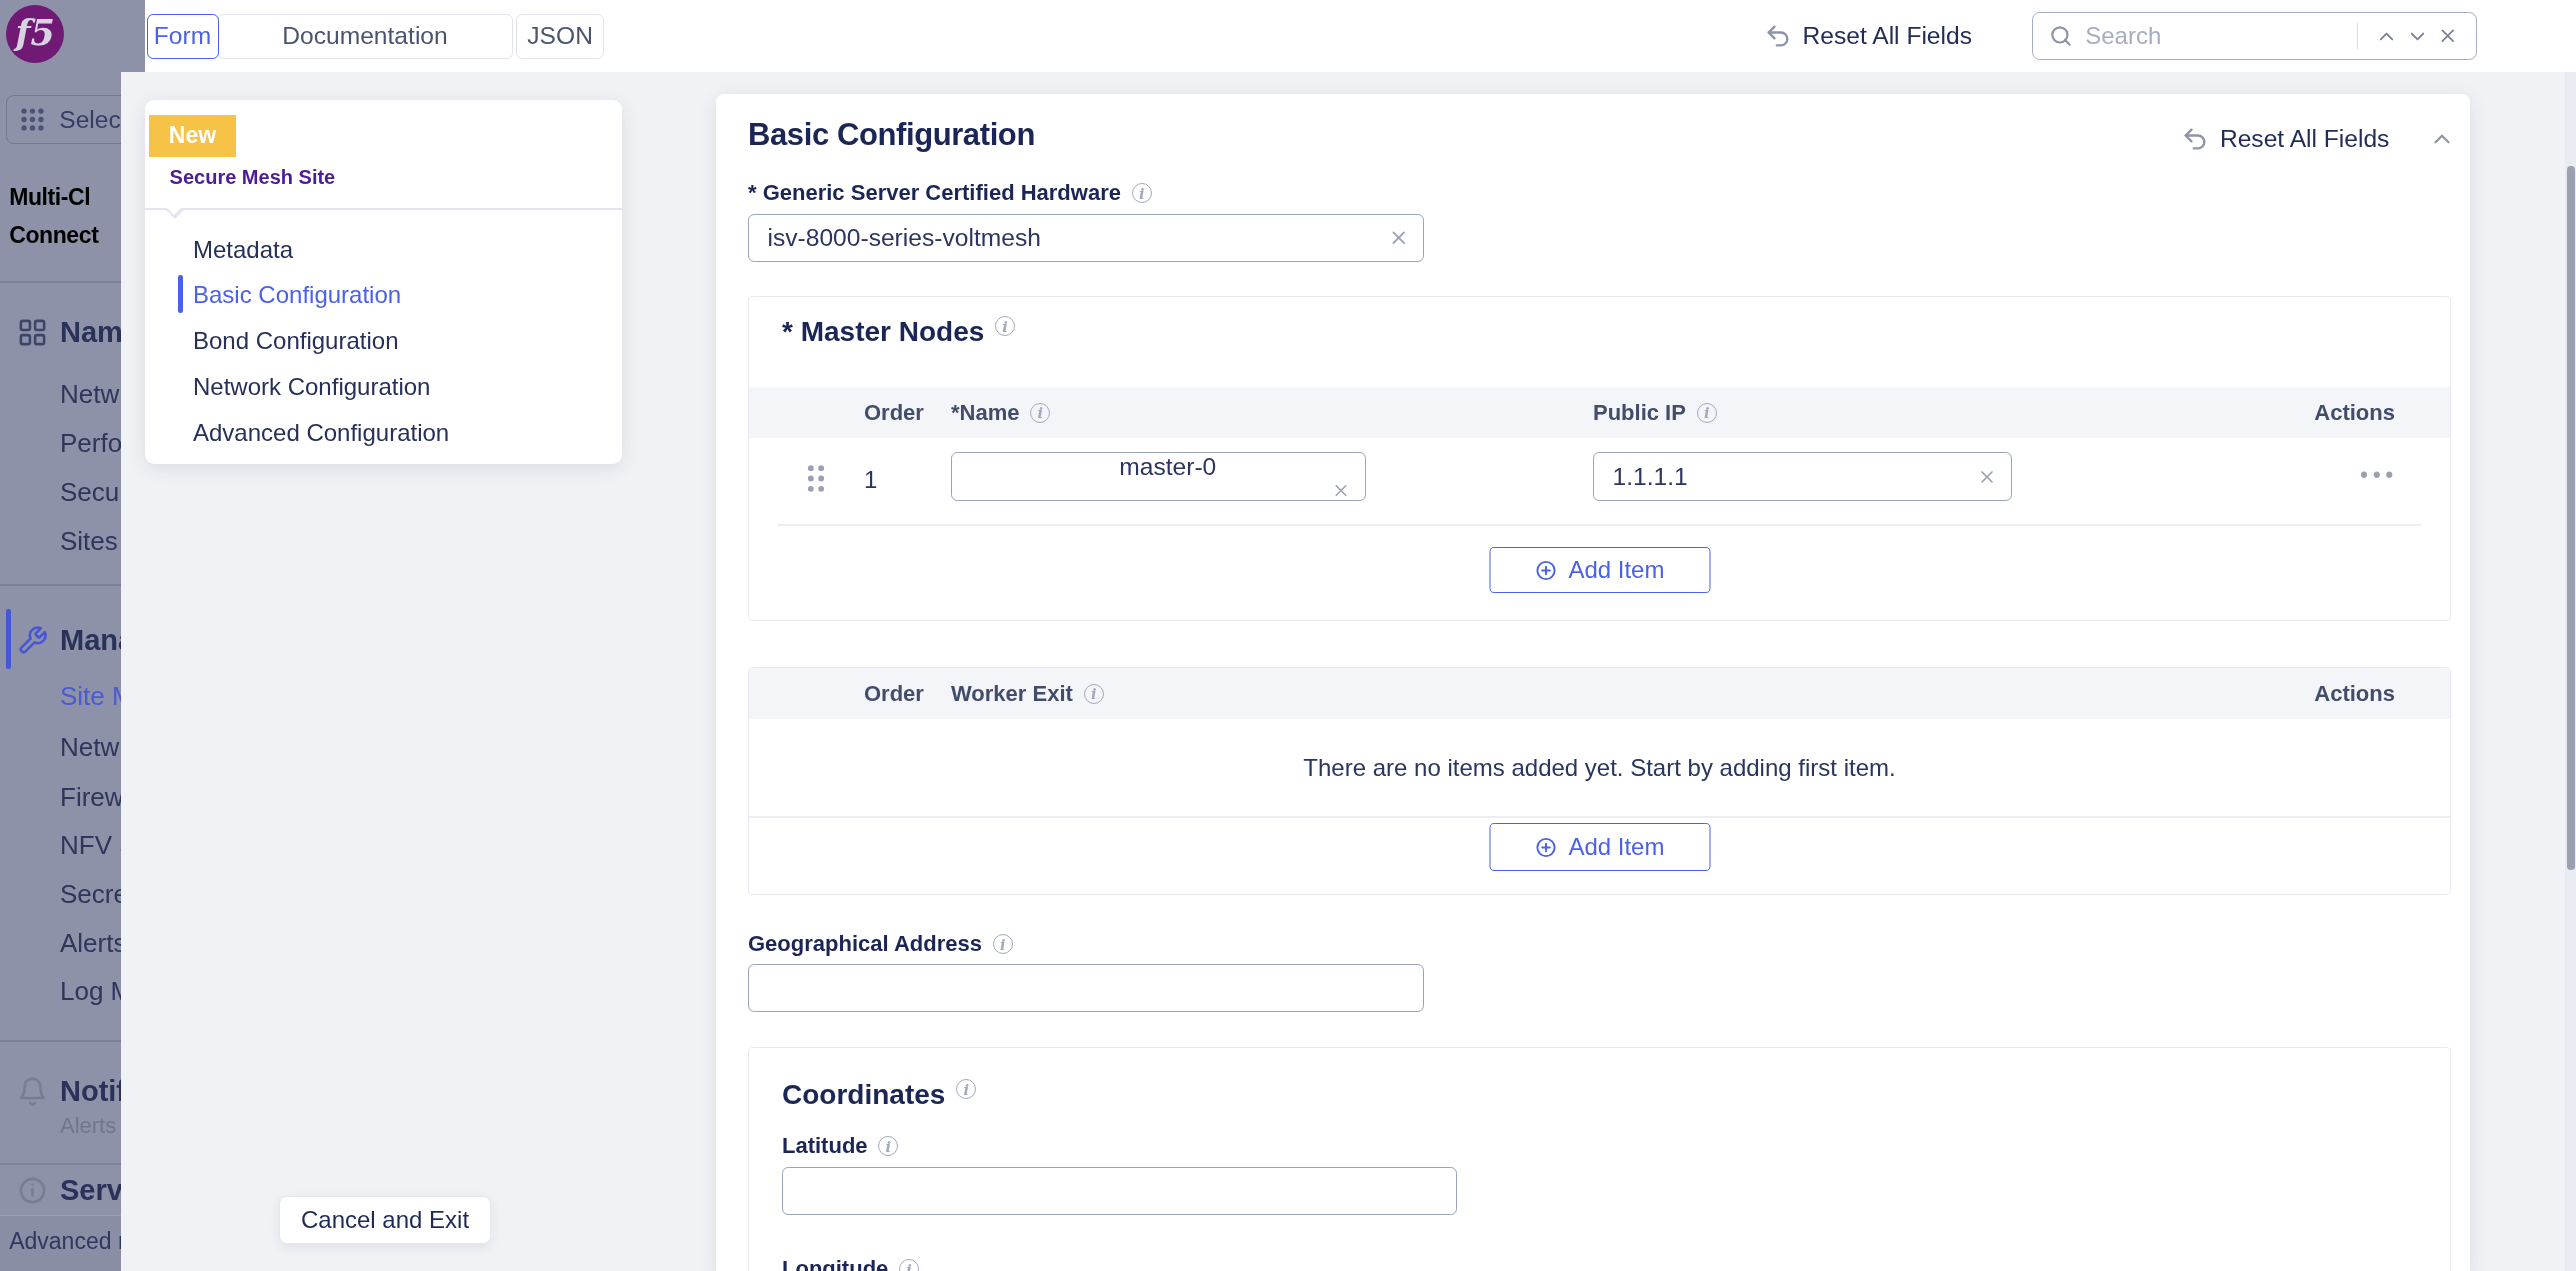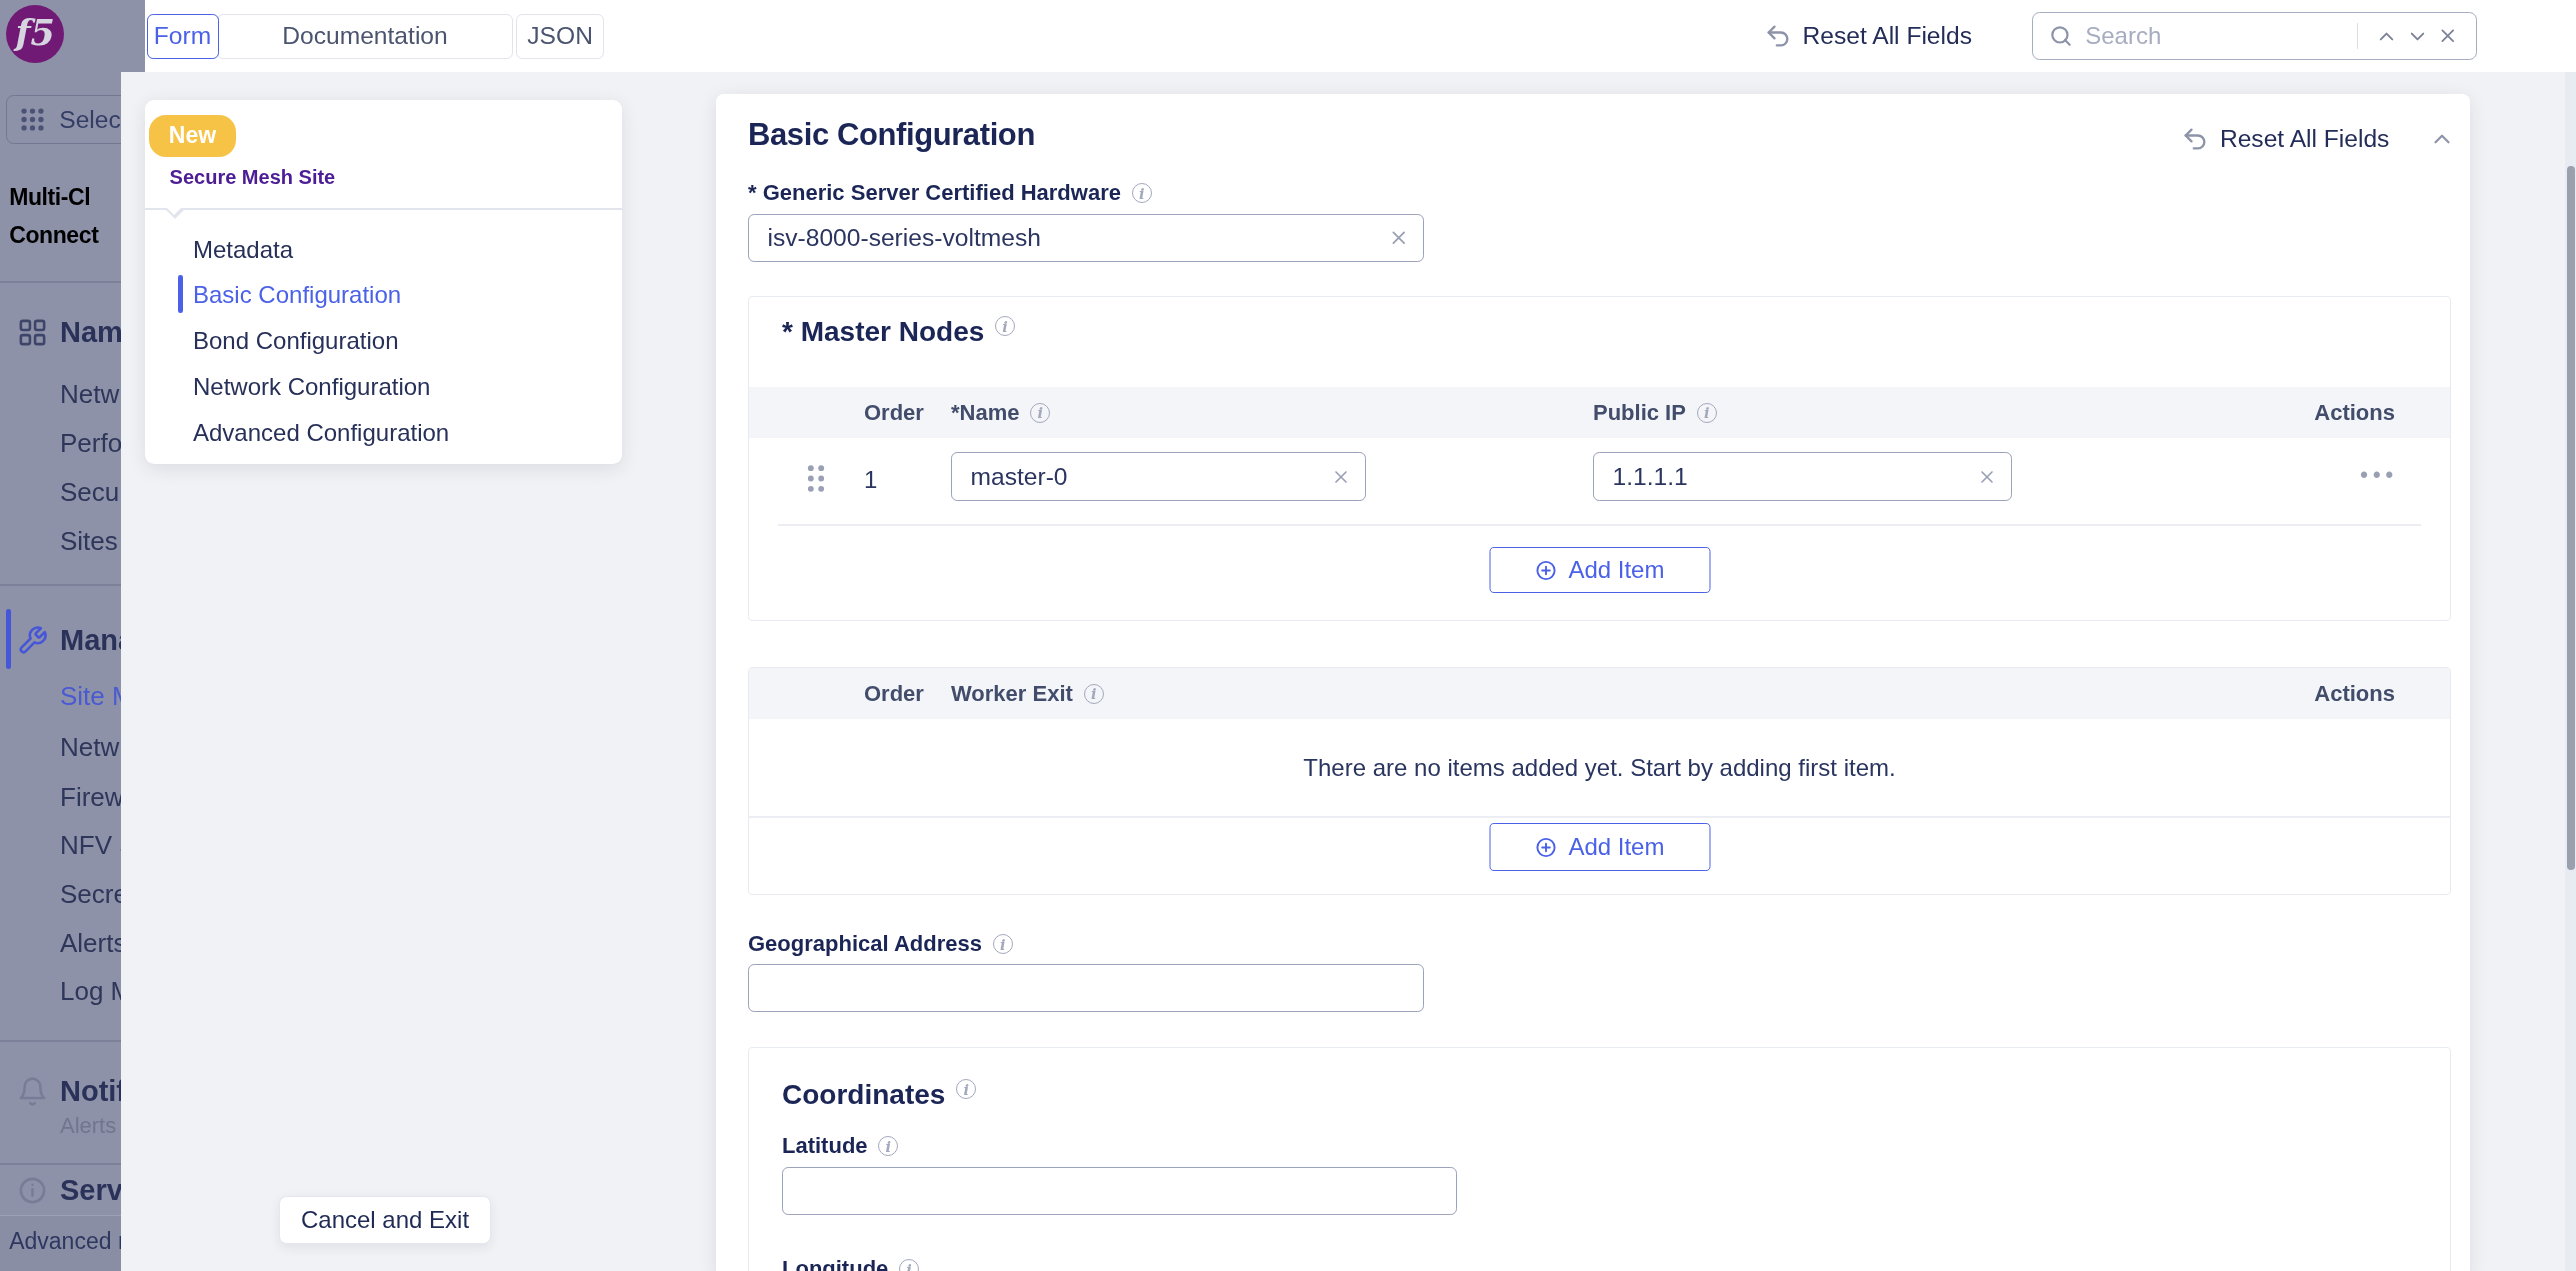--- a/index.html
+++ b/index.html
@@ -56,7 +56,7 @@
   
   .wizard { position:absolute; left:145px; top:100px; width:477px; height:364px; background:#fff; border-radius:9.2px;
             box-shadow:0 4.6px 18.5px rgba(25,35,80,0.10); z-index:3; }
-  .badge-new { position:absolute; left:3.8px; top:14.6px; padding:7px 20px 8.5px; background:#f6c346; border-radius:17px;
+  .badge-new { position:absolute; left:3.8px; top:14.6px; padding:7px 20px 8.5px; background:#f6c346; border-radius:0;
                font-size:23px; font-weight:700; color:#ffffff; }
   .wizard-title { position:absolute; left:24.6px; top:66px; font-size:20px; font-weight:700; color:#4c1d95; }
   .wizard-div { position:absolute; left:0; top:108px; width:100%; height:1.5px; background:#e2e5ee; }

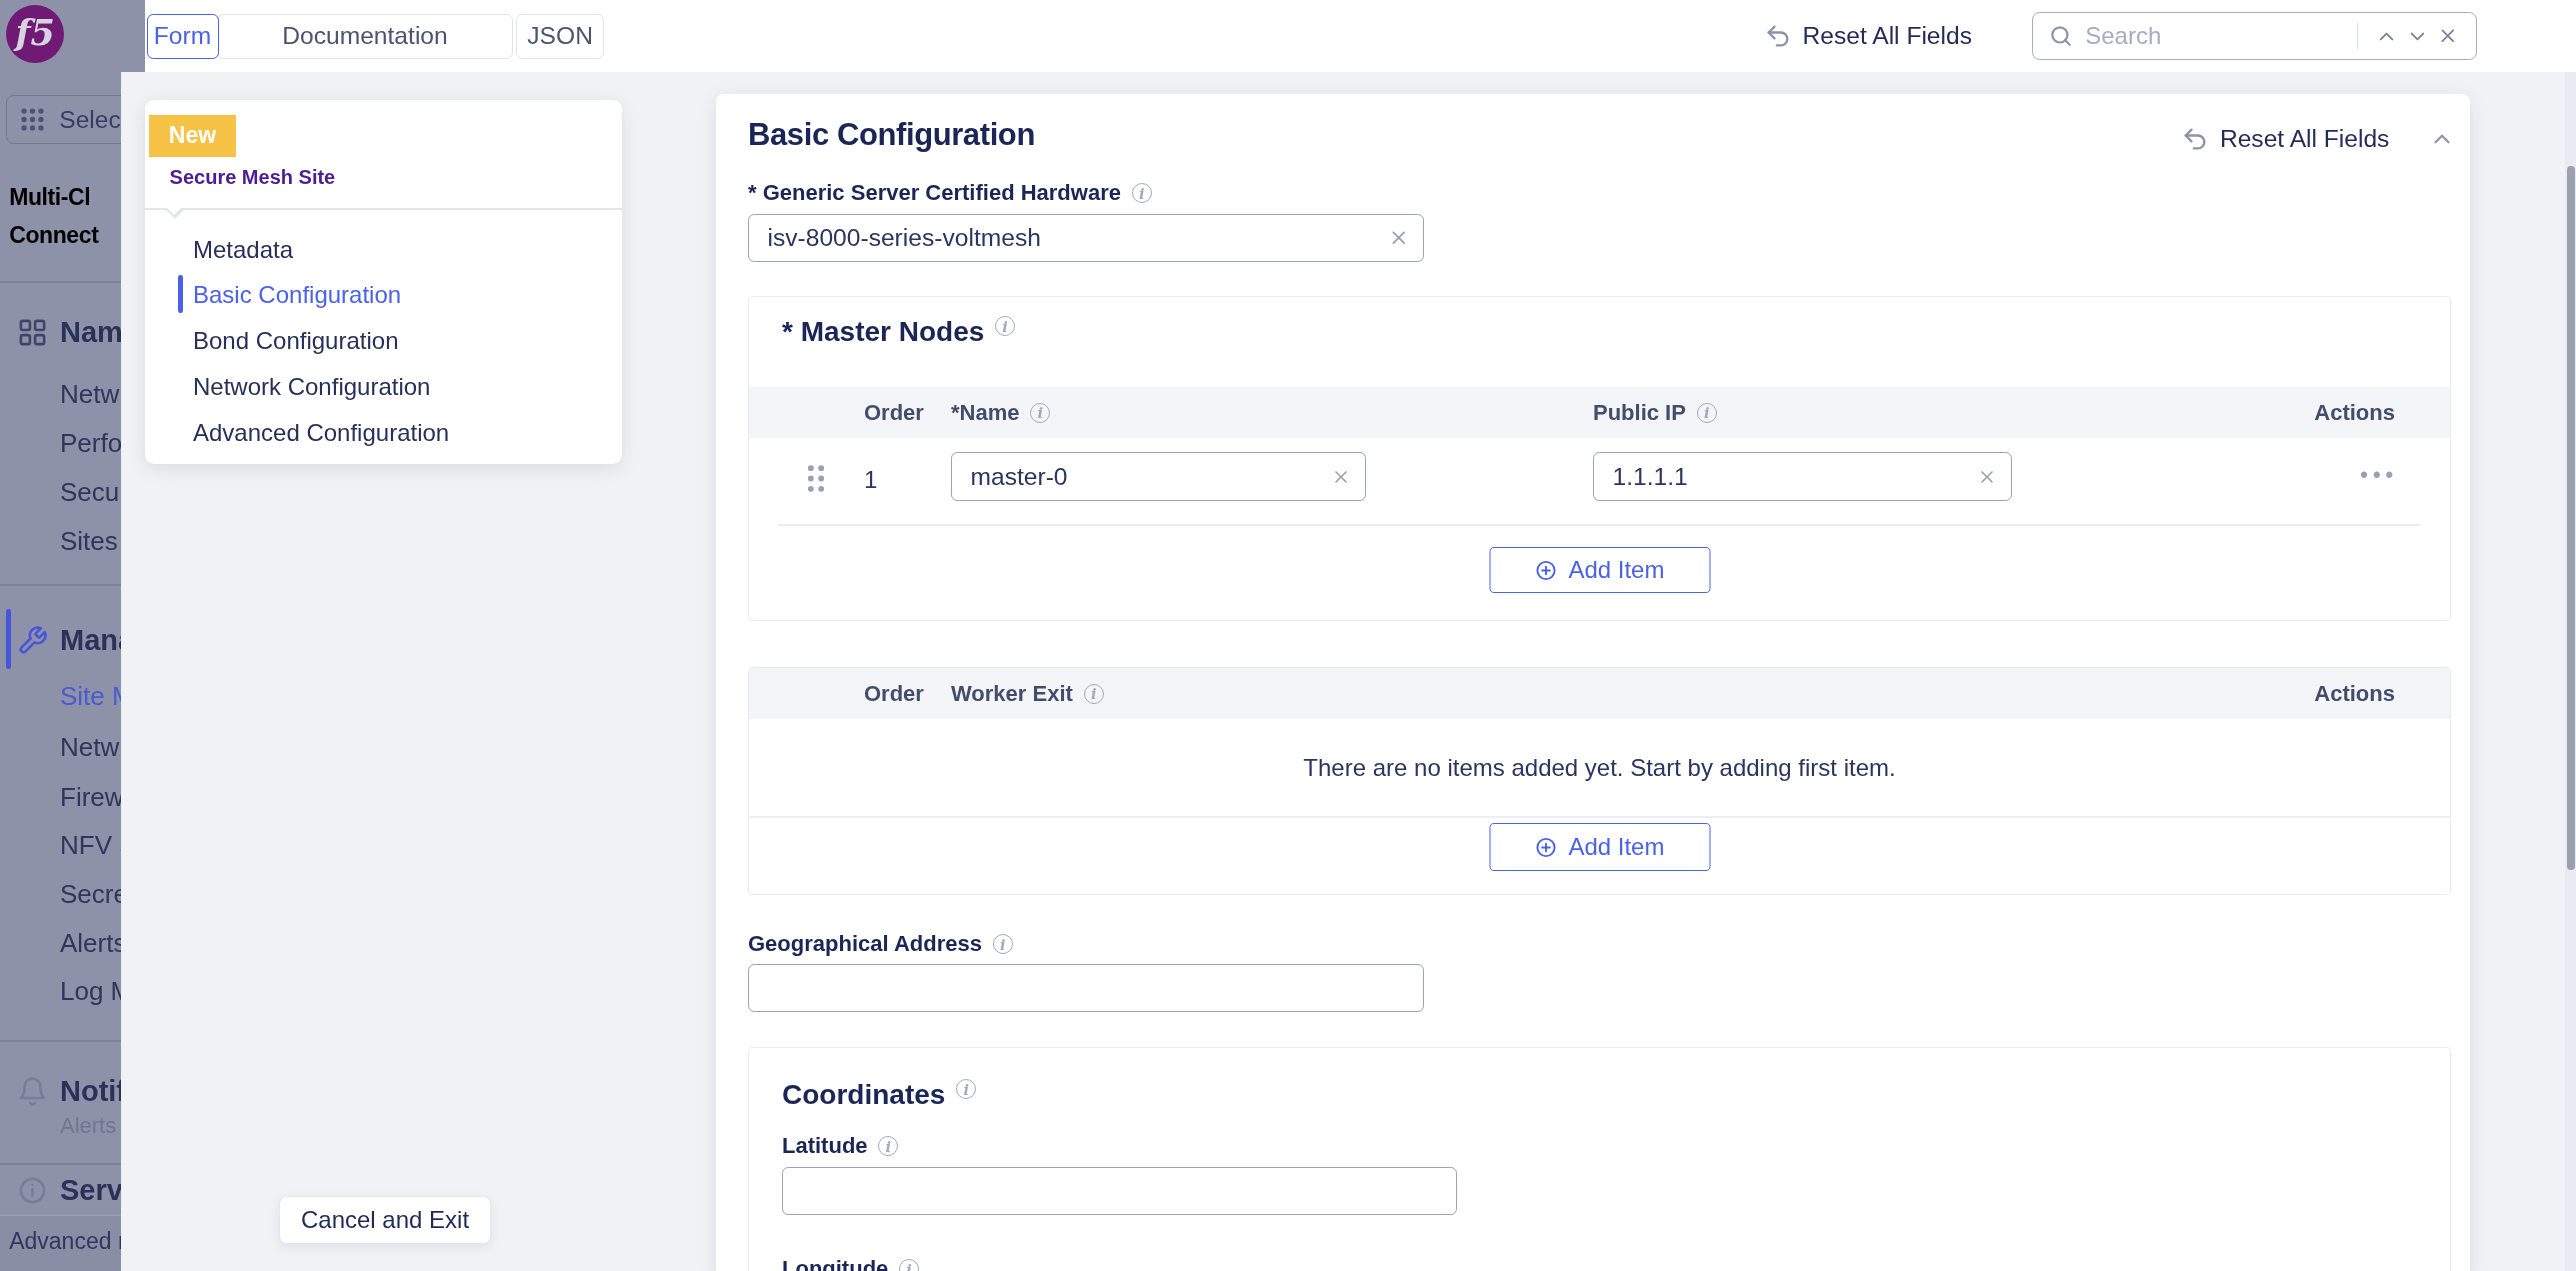--- a/index.html
+++ b/index.html
@@ -337,7 +337,7 @@
           <circle cx="10" cy="15" r="1.7"></circle>
       </svg>
       <span style="position:absolute; left:115px; top:169px; font-size:24px; color:#2a3560;">1</span>
-      <div class="ibox" style="position:absolute; left:202px; top:155px; width:415px; height:49px;">
+      <div class="ibox" style="position:absolute; left:202px; top:155px; width:415px; height:49px;flex-direction:column;">
         <span class="val">master-0</span>
         <svg class="clear" width="20" height="20" viewBox="0 0 24 24" fill="none" stroke="#9aa0b4" stroke-width="2" stroke-linecap="round">
             <path d="M6 6l12 12M18 6 6 18"></path>

